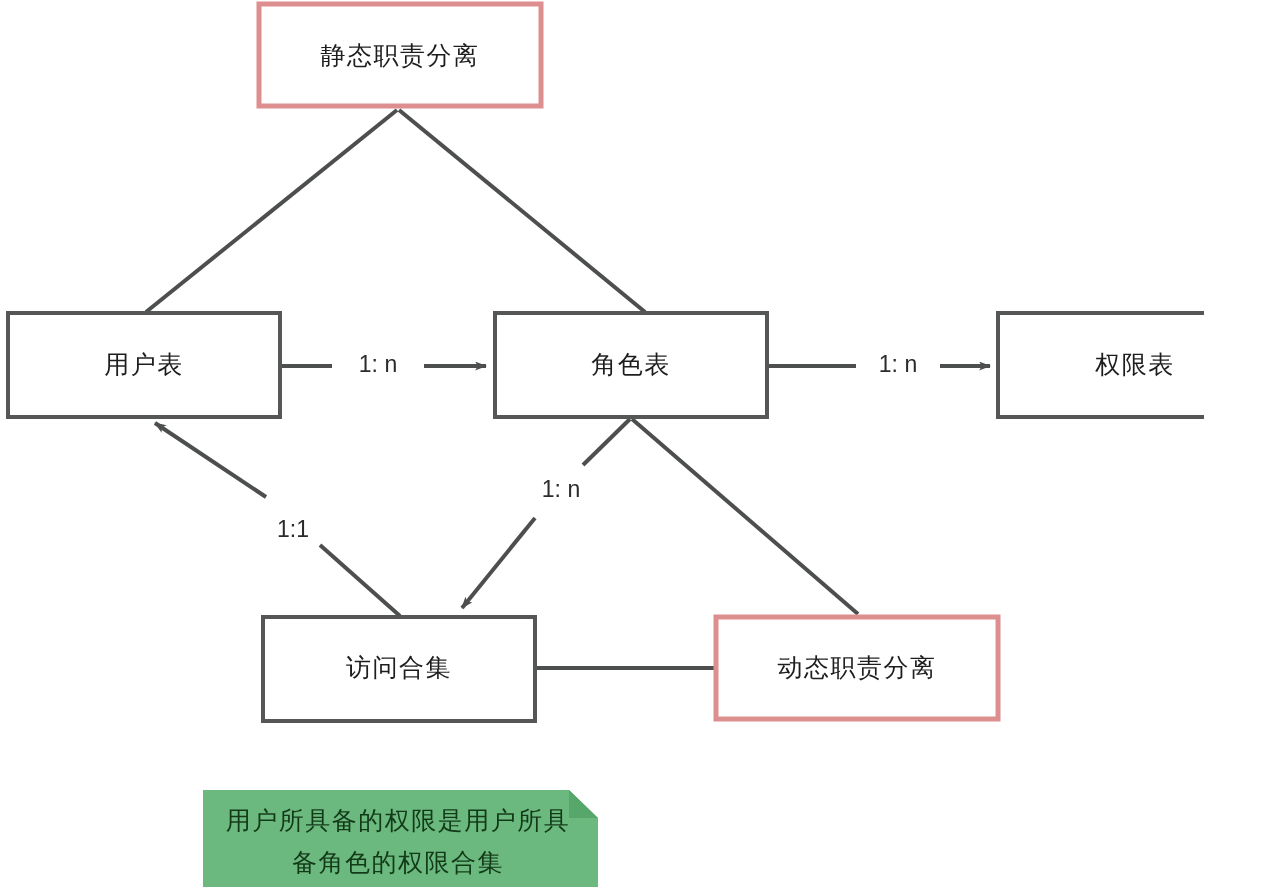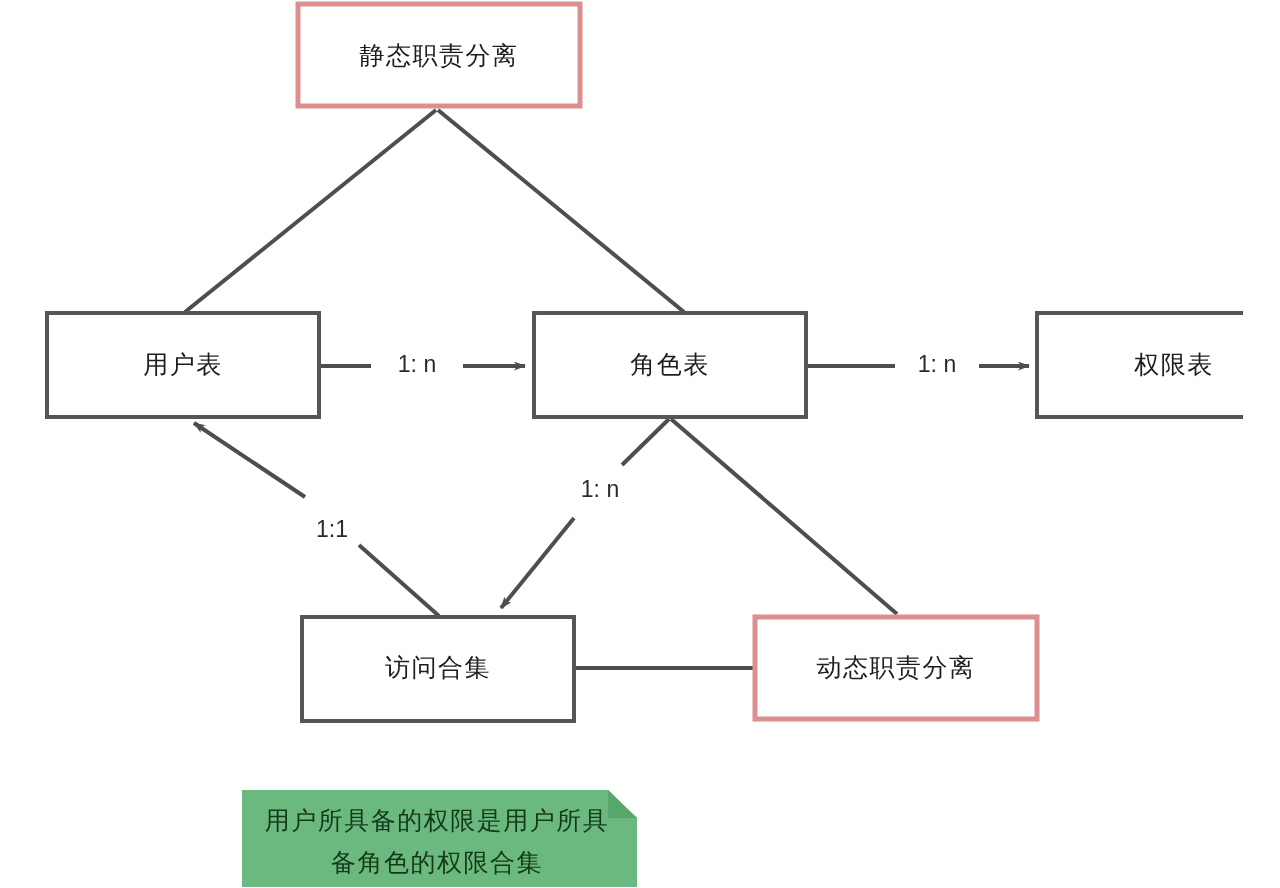--- a/index.html
+++ b/index.html
@@ -17,7 +17,6 @@
     height: 888px;
     background: #ffffff;
     overflow: hidden;
-    margin-left: 39px;
   }
   svg.canvas {
     position: absolute;

